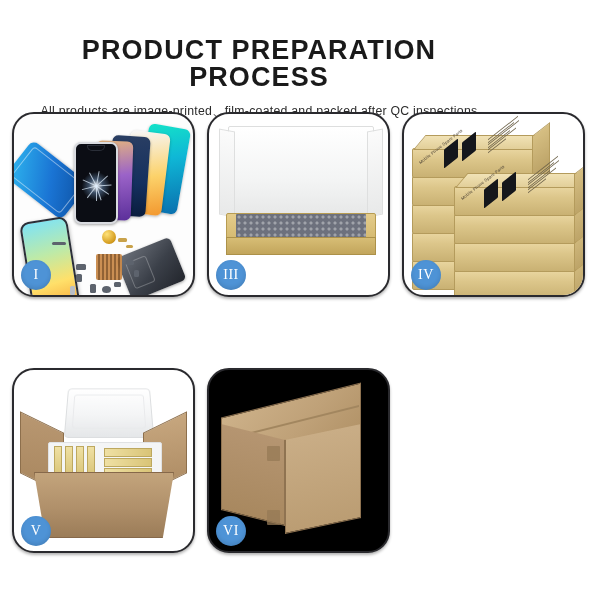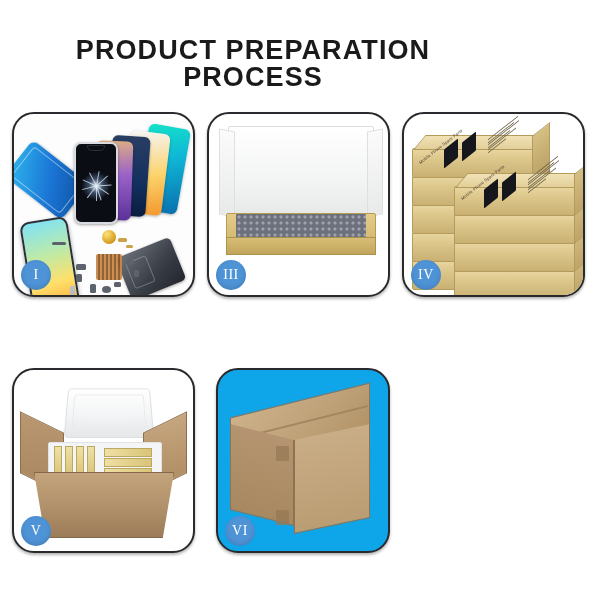--- a/index.html
+++ b/index.html
@@ -12,7 +12,7 @@
   .page { position: relative; width: 600px; height: 600px; background:#fff; }
 
   
-  .header { position:absolute; left:10px; top:0; width:486px; text-align:center; }
+  .header { position:absolute; left:16px; top:0; width:486px; text-align:center; }
   .title {
     font-size: 27px; font-weight: 700; letter-spacing: 1.1px;
     color:#1a1a1a; line-height:1; margin-top:37px;

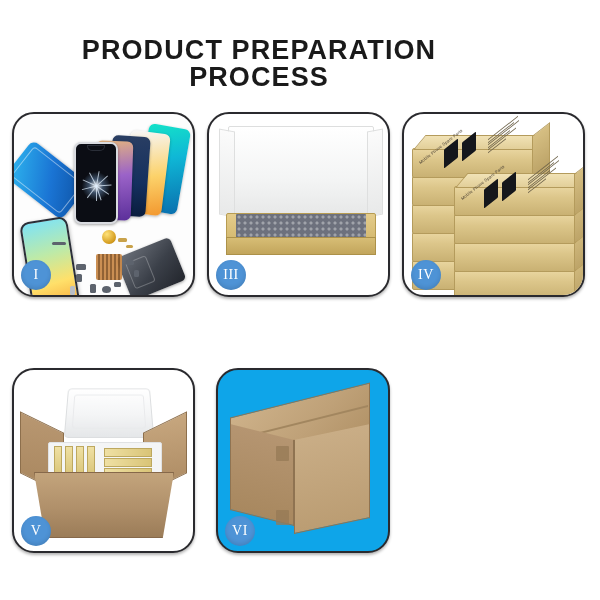--- a/index.html
+++ b/index.html
@@ -326,6 +326,7 @@
 
   <div class="header">
     <div class="title">PRODUCT PREPARATION PROCESS</div>
+    <div class="subtitle">All products are image-printed、film-coated and packed after QC inspections</div>
   </div>
 
   <div class="grid">

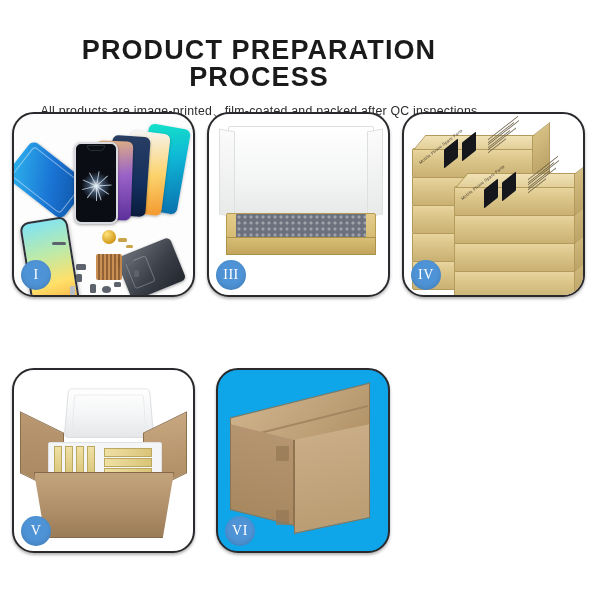--- a/index.html
+++ b/index.html
@@ -291,7 +291,7 @@
   }
 
   
-  .p6 { background:#0ea5e9;margin-left:9px; }
+  .p6 { background:#000000; }
   .c6top{
     position:absolute; left:12px; top:30px; width:140px; height:44px;
     background: linear-gradient(140deg,#cdb189 0%, #bfa178 60%, #b39469 100%);

